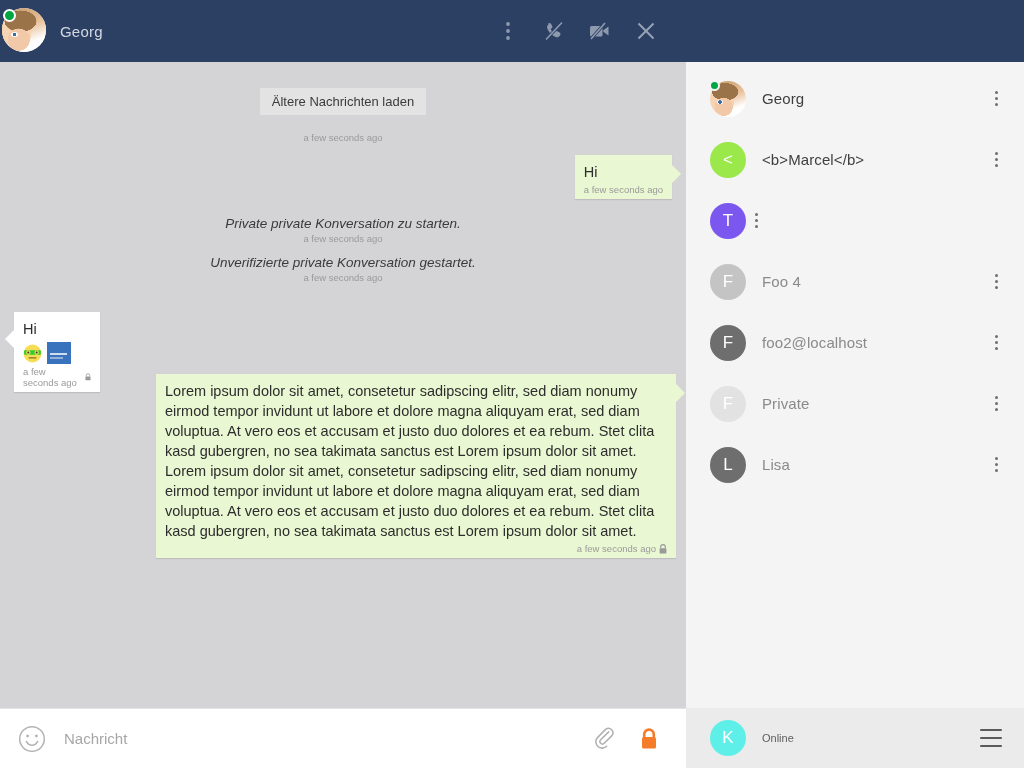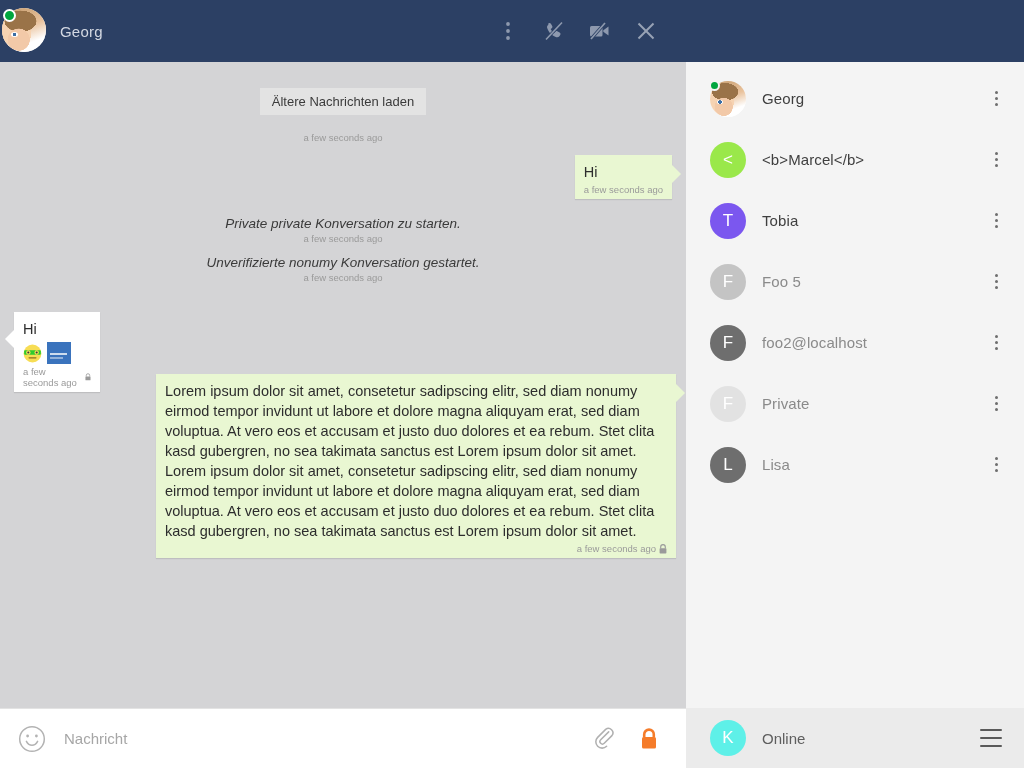--- a/index.html
+++ b/index.html
@@ -349,7 +349,6 @@
           <div class="c-av" style="background:#7b57ef;">
             <span>T</span>
           </div>
-          <div class="c-name">Tobia</div>
           <div class="kebab">
               <i></i>
               <i></i>

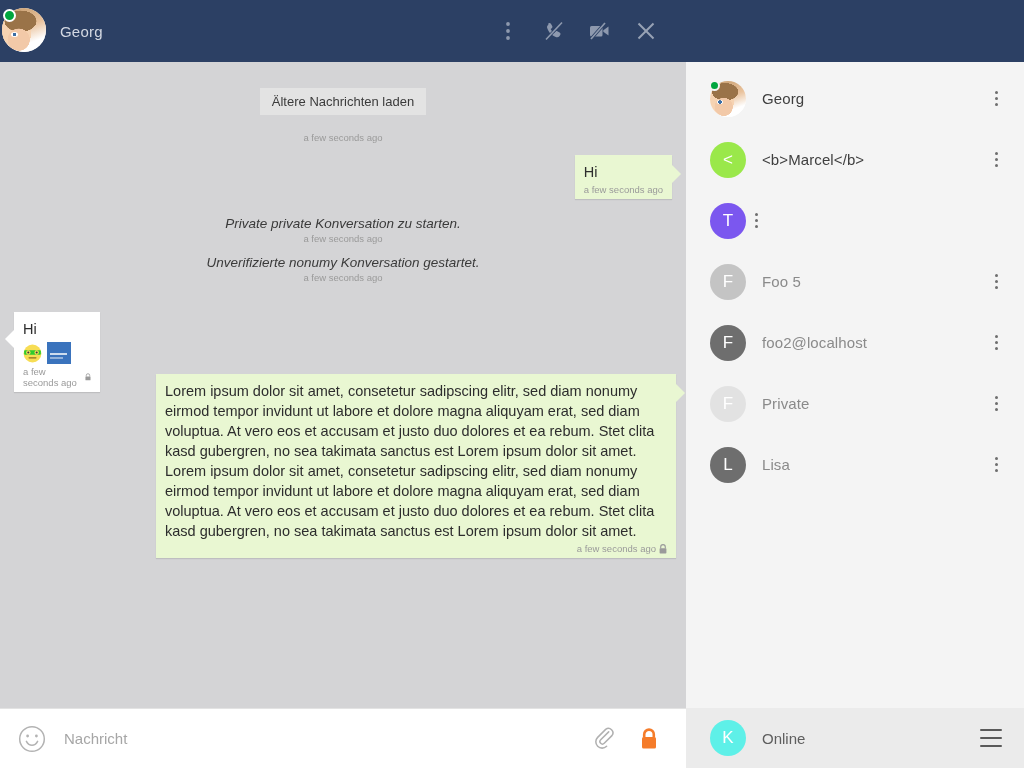--- a/index.html
+++ b/index.html
@@ -248,7 +248,7 @@
         </div>
 
         <div class="sysmsg" style="margin-top:11px;">
-          <div class="txt">Unverifizierte nonumy Konversation gestartet.</div>
+          <div class="txt">Unverifizierte private Konversation gestartet.</div>
           <div class="ts">a few seconds ago</div>
         </div>
 

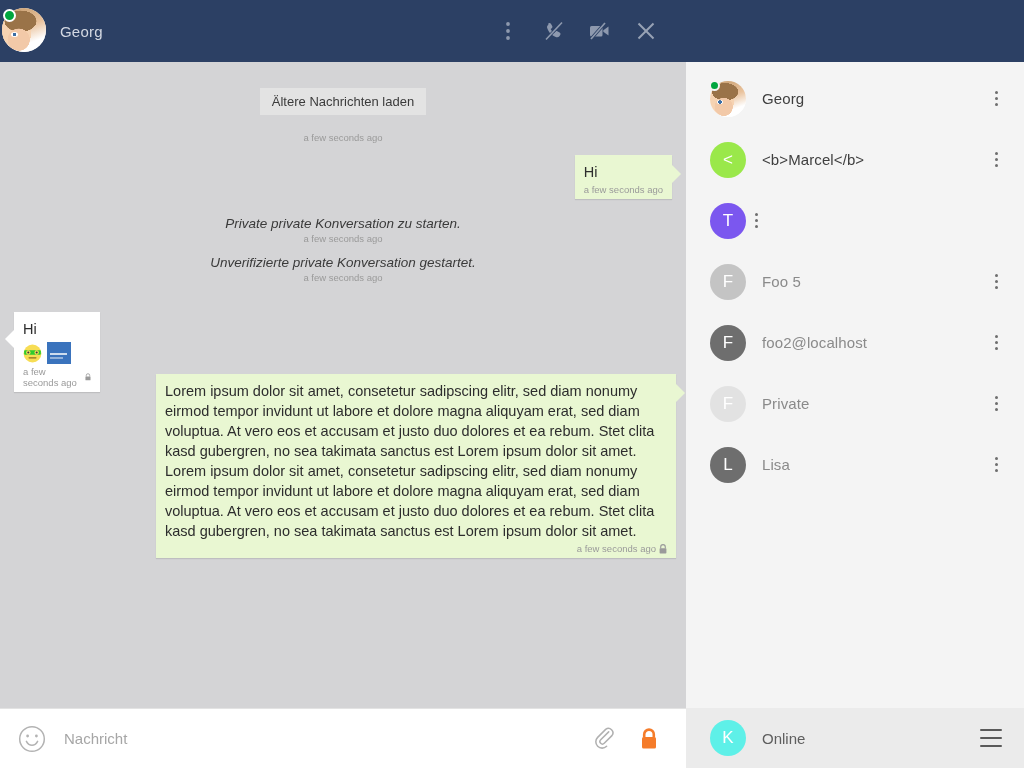--- a/index.html
+++ b/index.html
@@ -360,7 +360,7 @@
           <div class="c-av" style="background:#c4c4c4;">
             <span>F</span>
           </div>
-          <div class="c-name dim">Foo 5</div>
+          <div class="c-name dim">Foo 4</div>
           <div class="kebab">
               <i></i>
               <i></i>

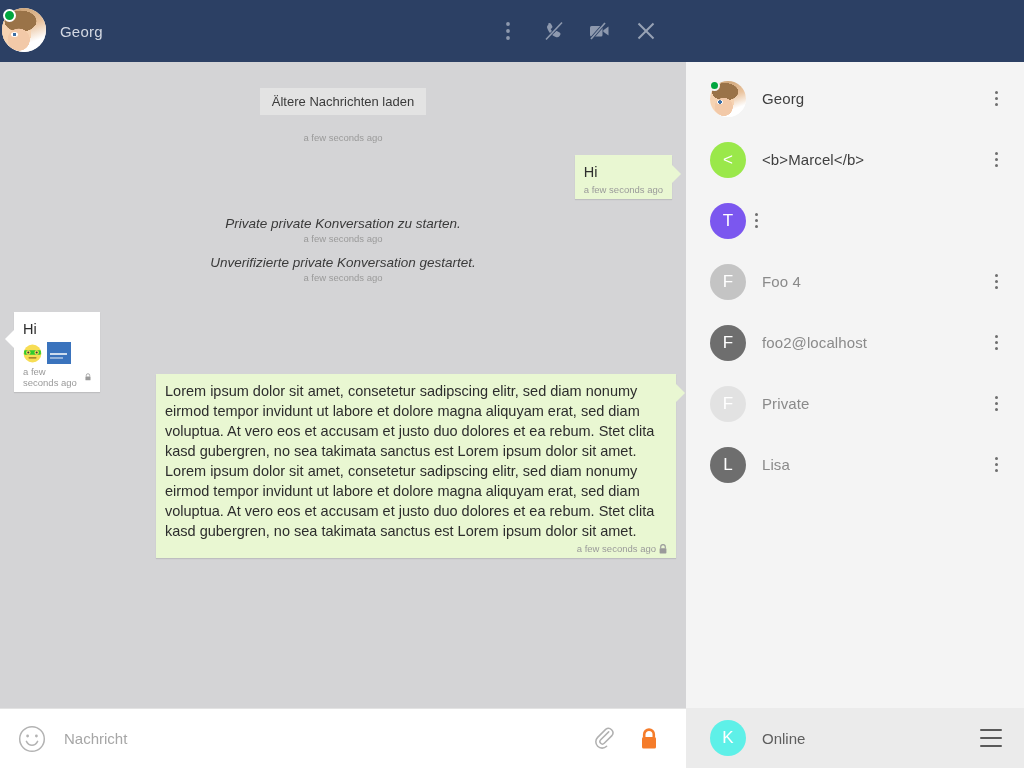--- a/index.html
+++ b/index.html
@@ -168,7 +168,7 @@
     display: flex; align-items: center; padding: 0 22px 0 24px;
   }
   .status-bar .c-av { width: 36px; height: 36px; }
-  .status-text { margin-left: 16px; font-size: 15px; color: #5e5e5e; flex: 1; }
+  .status-text { margin-left: 16px; font-size: 11px; color: #5e5e5e; flex: 1; }
   .hamburger { width: 22px; height: 18px; display: flex; flex-direction: column; justify-content: space-between; cursor: pointer; }
   .hamburger i { height: 2px; background: #5a5a5a; display: block; border-radius: 1px; }
 </style>

